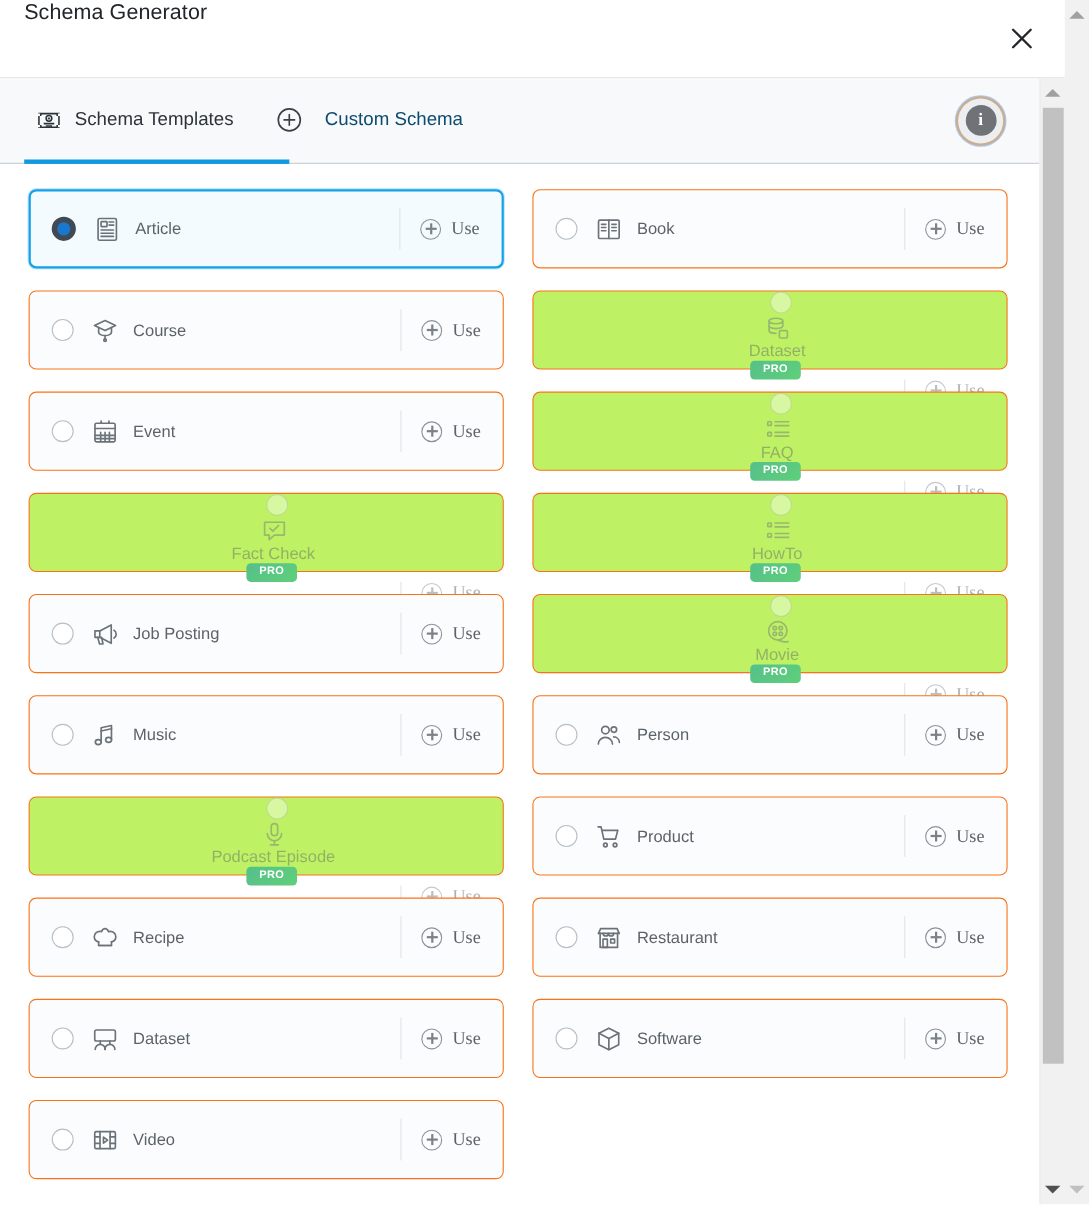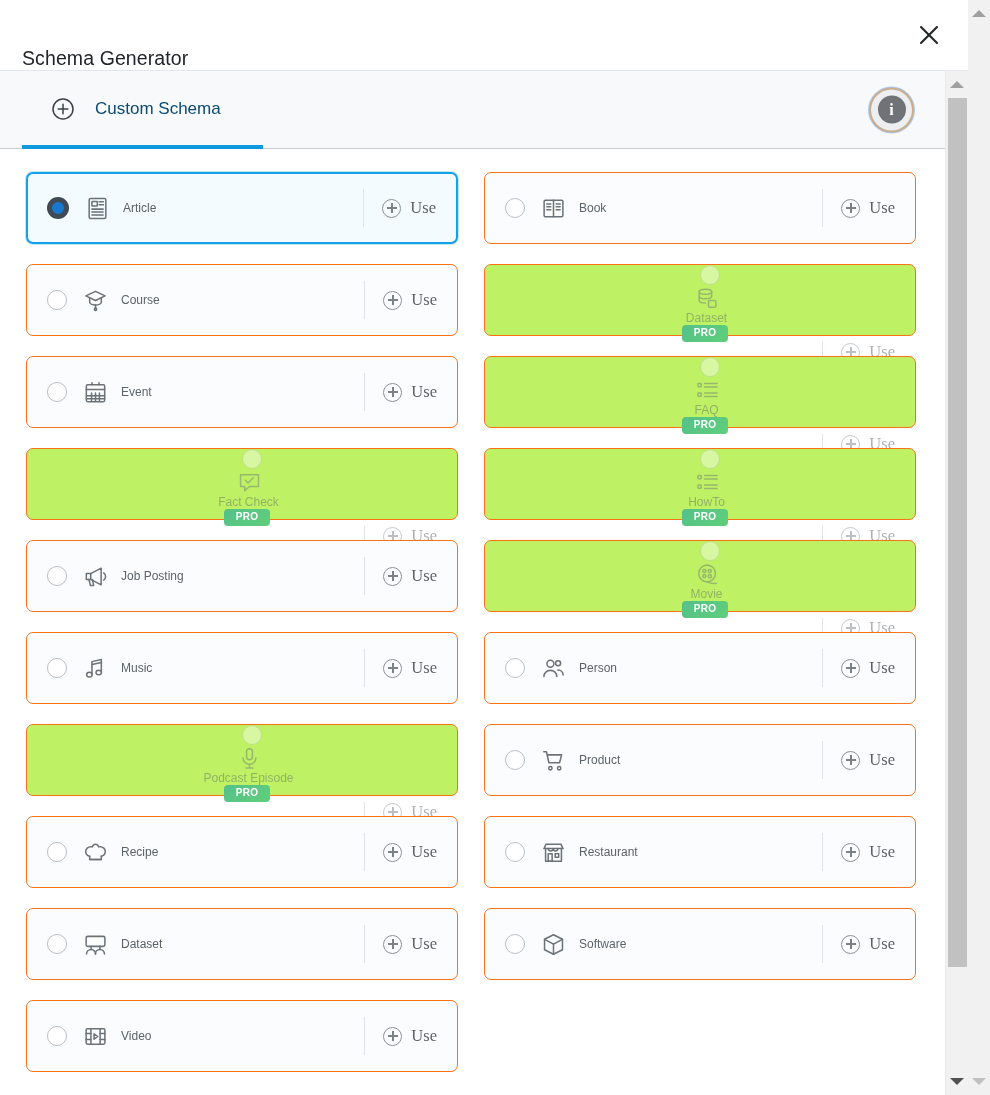--- a/index.html
+++ b/index.html
@@ -19,7 +19,7 @@
     width: 968px; height: 71px;
     background: #ffffff;
     border-bottom: 1px solid #e3e6ea;
-    display: flex; align-items: flex-end;
+    display: flex; align-items: flex-start;
   }
   .modal-title {
     margin-left: 22px;

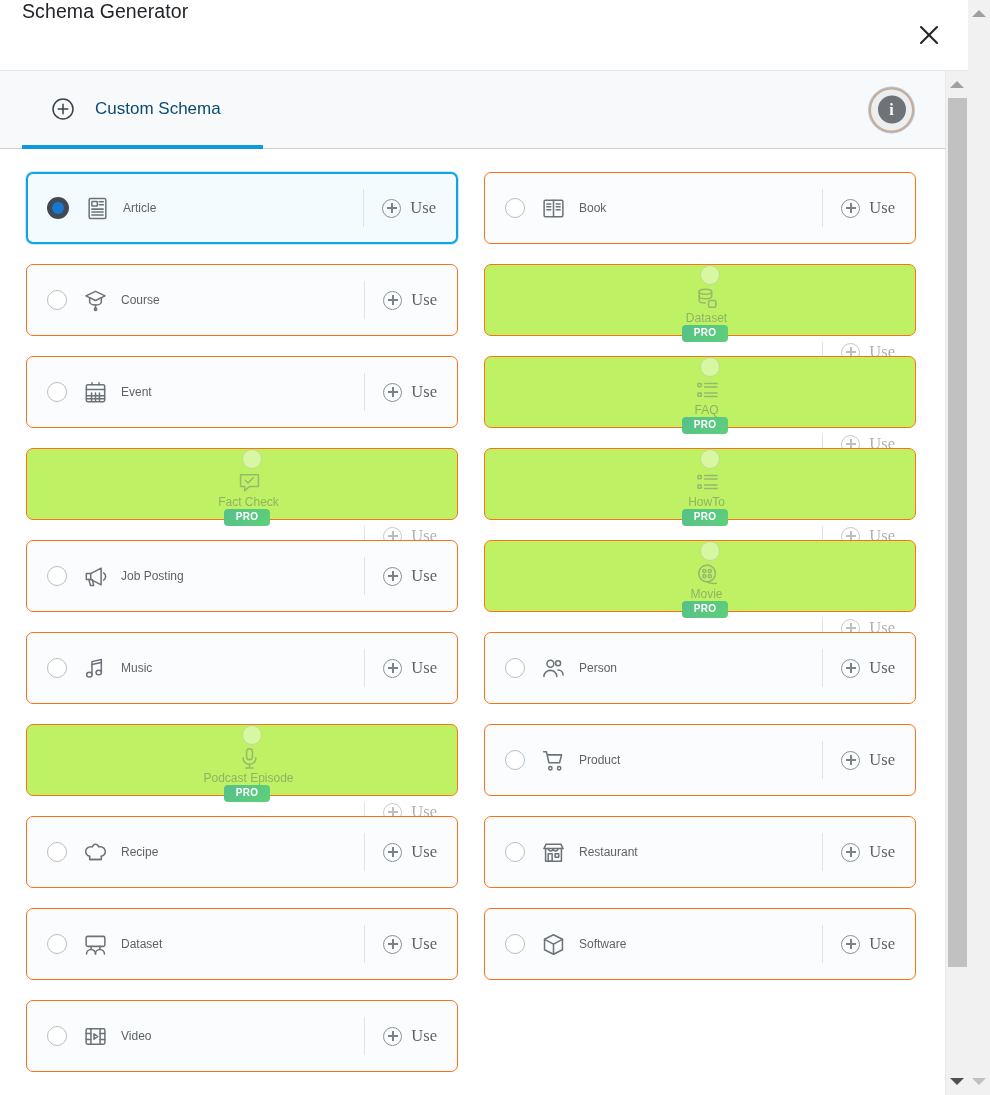--- a/index.html
+++ b/index.html
@@ -233,6 +233,19 @@
   <div class="tabbar">
     <div class="tabs">
 
+      <div class="tab">
+        <span class="tab-icon">
+          <svg width="23" height="23" viewBox="0 0 24 24" fill="none" stroke="#2c3338" stroke-width="1.5">
+            <path d="M2.5 5.5h19v13h-19z"></path>
+            <path d="M2.5 5.5v2.2M2.5 16.3v2.2M21.5 5.5v2.2M21.5 16.3v2.2" stroke="#fff" stroke-width="2.4"></path>
+            <path d="M4.2 5.5v2.2M4.2 16.3v2.2M19.8 5.5v2.2M19.8 16.3v2.2"></path>
+            <circle cx="12" cy="10" r="2.7"></circle>
+            <path d="M12 8.6l.45.95 1.05.12-.8.72.23 1.03-.93-.55-.93.55.23-1.03-.8-.72 1.05-.12z" fill="#2c3338" stroke="none"></path>
+            <path d="M7 15h10M9 17.2h6"></path>
+          </svg>
+        </span>
+        <span class="tab-label">Schema Templates</span>
+      </div>
 
       <div class="tab inactive" style="margin-left:18px;">
         <span class="tab-icon">

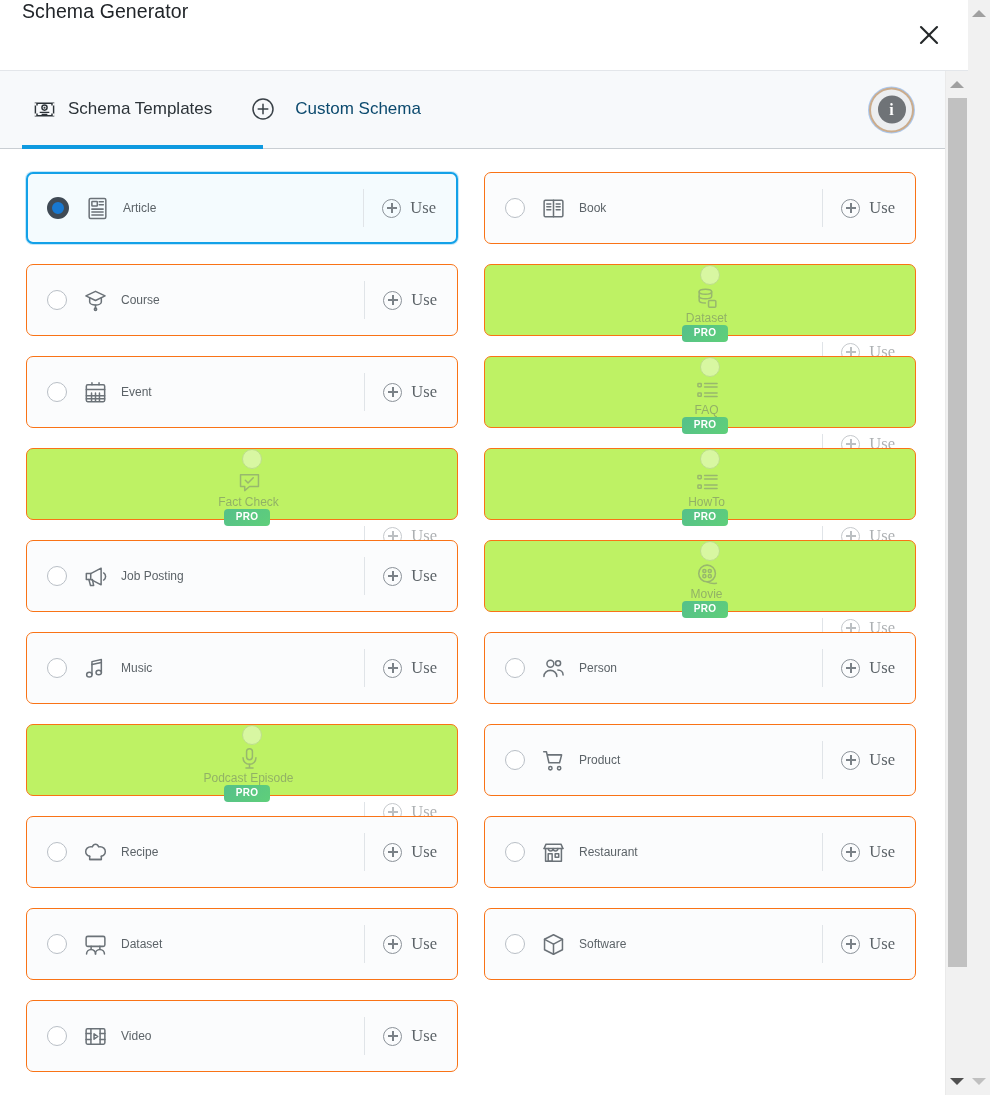--- a/index.html
+++ b/index.html
@@ -142,7 +142,7 @@
   }
   .card-label {
     margin-left: 13px;
-    font-size: 12px;
+    font-size: 15px;
     color: #5c6368;
     white-space: nowrap;
   }

